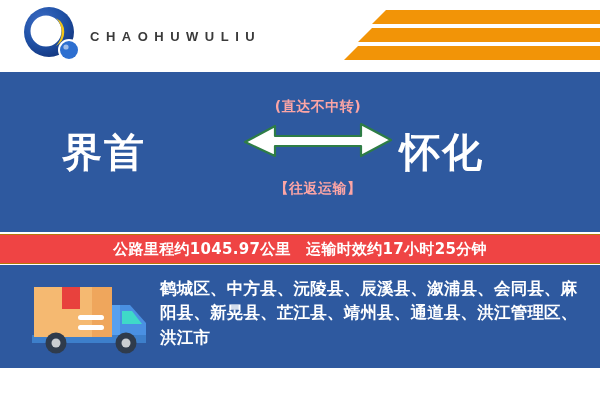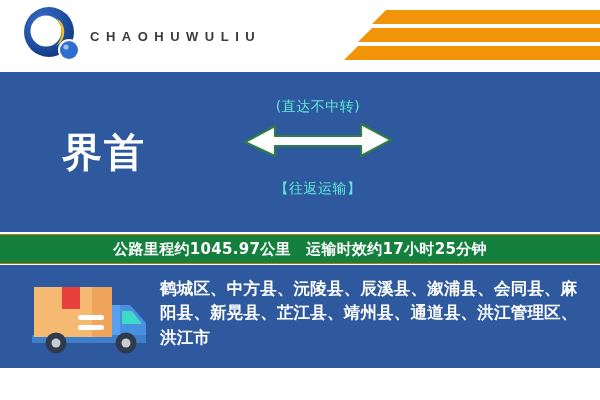--- a/index.html
+++ b/index.html
@@ -97,8 +97,8 @@
   .arrow-top-label, .arrow-bottom-label {
     font-family: "DejaVu Sans", "Liberation Sans", sans-serif;
     font-size: 14px;
-    font-weight: normal;
-    color: #5eead4;
+    font-weight: bold;
+    color: #fca5a5;
     white-space: nowrap;
     letter-spacing: 0.5px;
   }

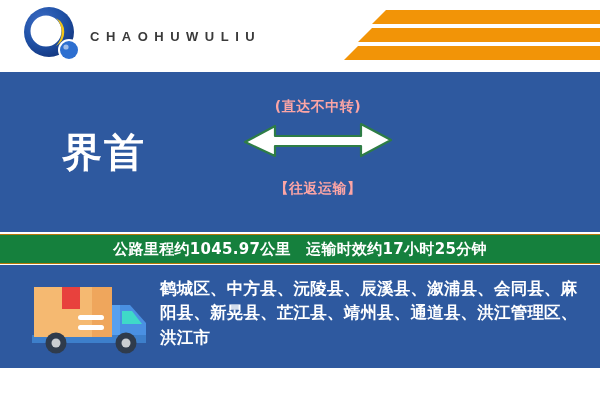--- a/index.html
+++ b/index.html
@@ -211,6 +211,7 @@
       <div class="arrow-bottom-label">【往返运输】</div>
     </div>
 
+    <div class="city city-dest">怀化</div>
   </div>
 
   <div class="info-bar">

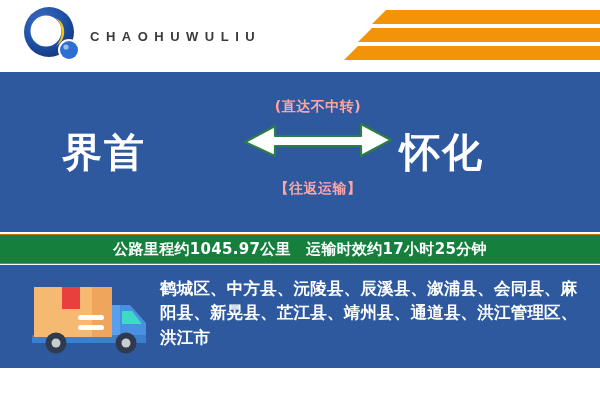--- a/index.html
+++ b/index.html
@@ -111,7 +111,7 @@
     position: absolute;
     left: 0; top: 234px;
     width: 600px; height: 30px;
-    background: #15803d;
+    background: #ef4444;
     border-top: 1px solid #b8780a;
     border-bottom: 1px solid #b8780a;
     box-sizing: border-box;

